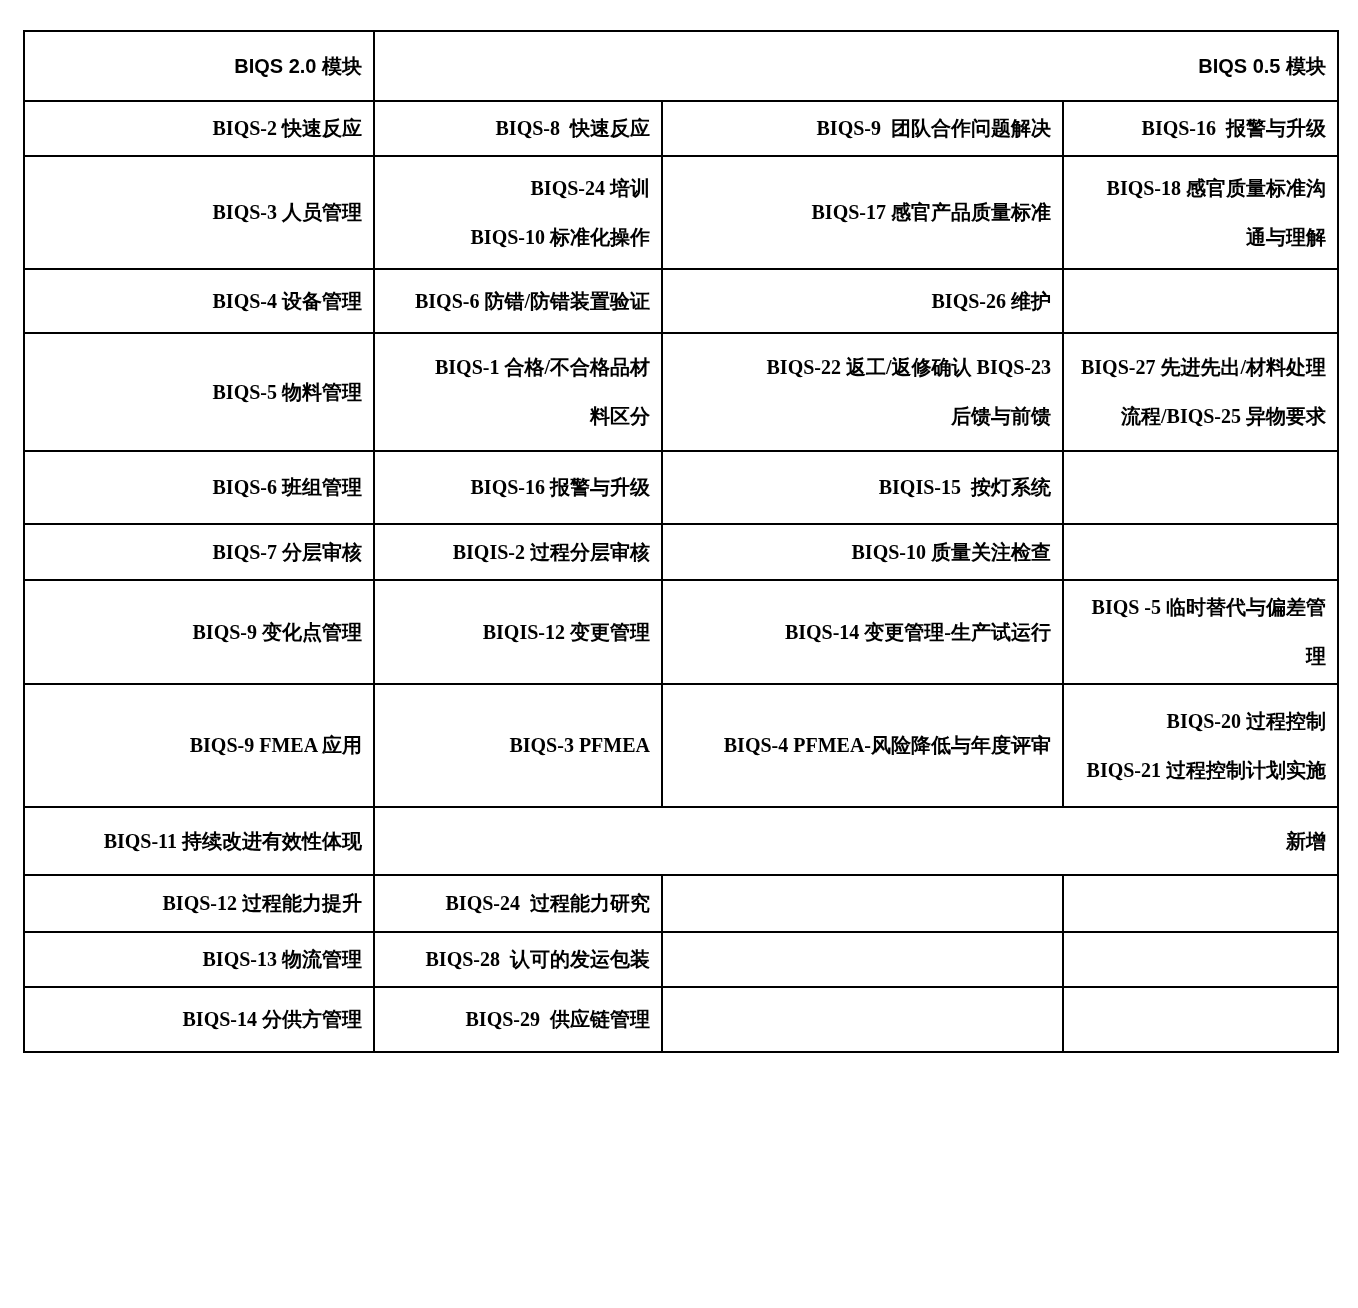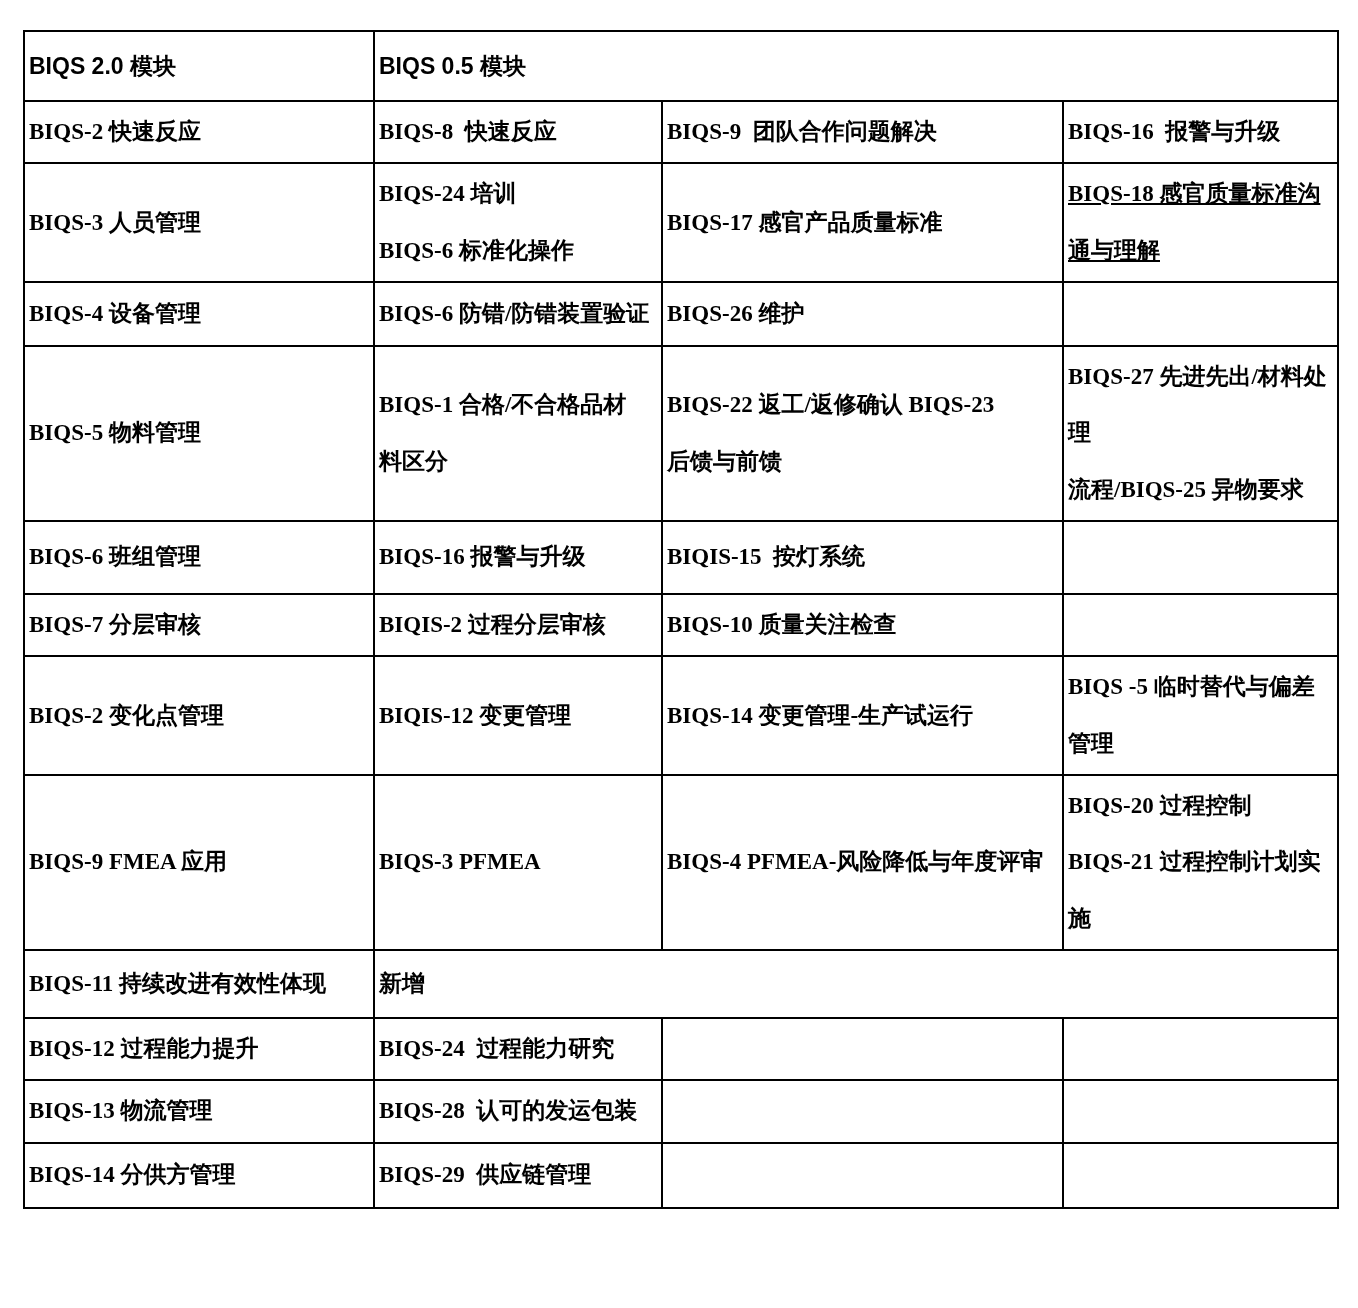--- a/index.html
+++ b/index.html
@@ -18,14 +18,14 @@
   }
   table.biqs td {
     border: 2px solid #000000;
-    text-align: left;
+    text-align: right;
     vertical-align: middle;
     color: #000000;
     font-weight: bold;
-    font-size: 23px;
+    font-size: 20px;
     line-height: 2.45;
     white-space: pre-wrap;
-    padding: 2px 4px;
+    padding: 2px 11px;
     overflow: hidden;
   }
   td.hdr {

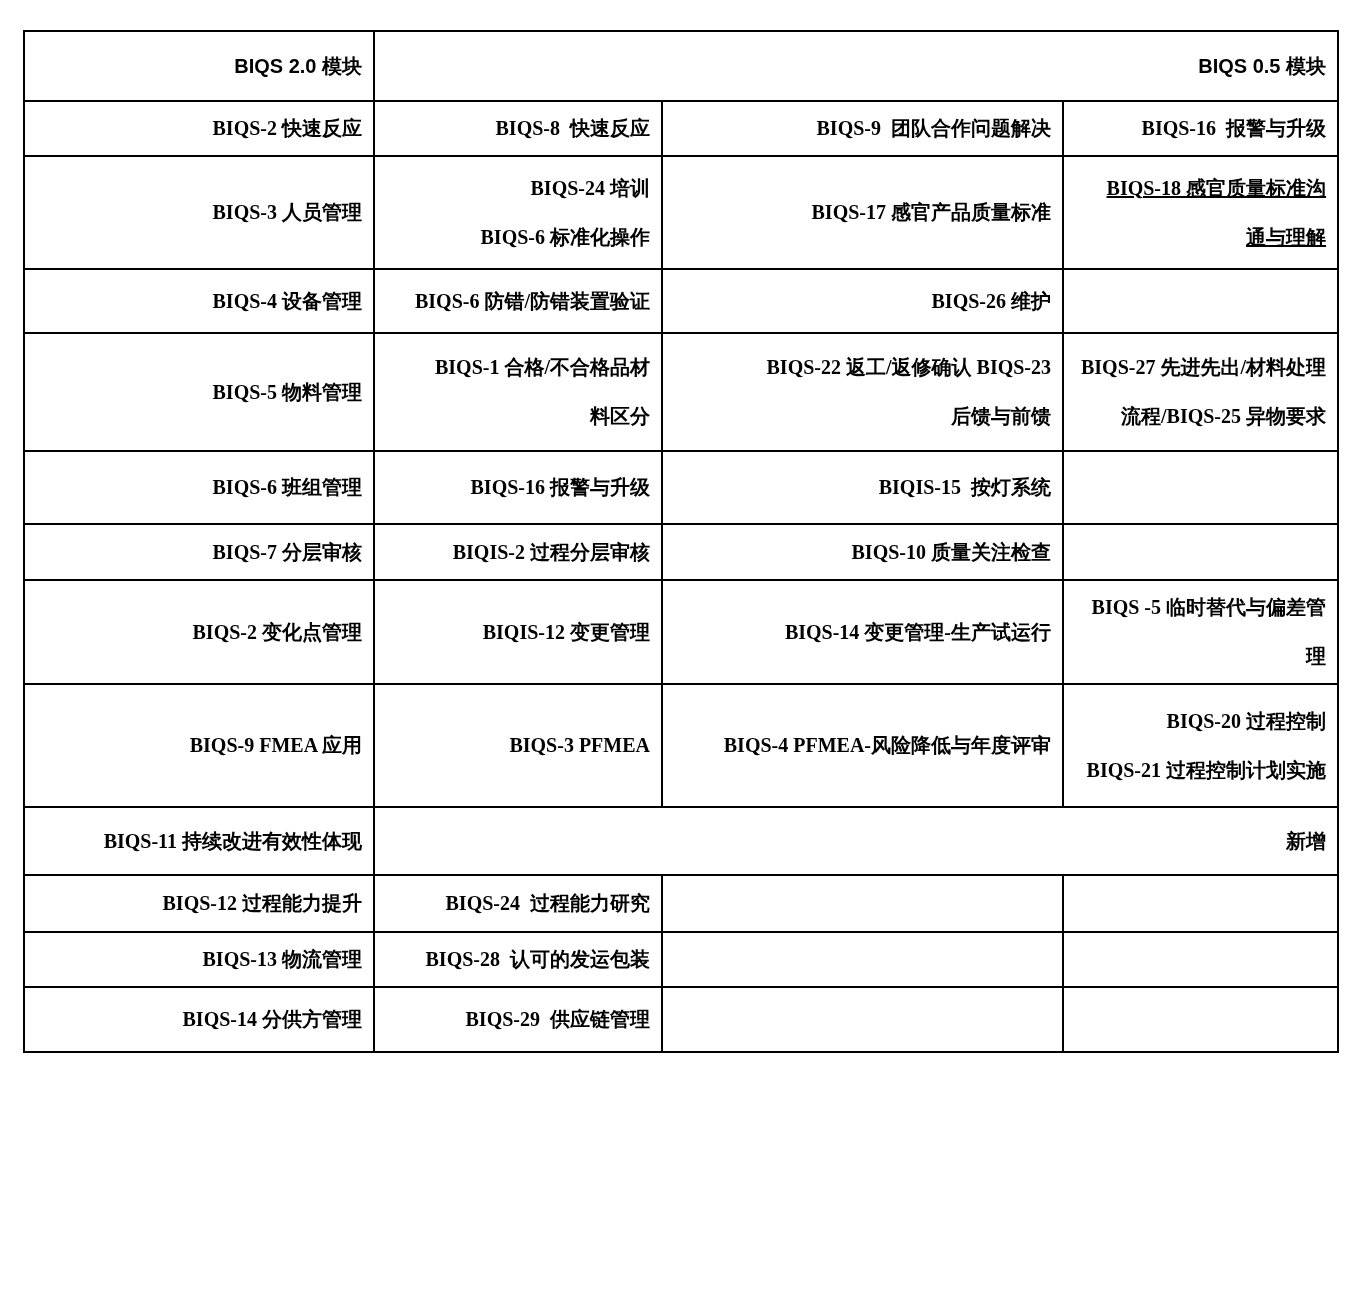--- a/index.html
+++ b/index.html
@@ -65,7 +65,7 @@
     <tr style="height:113px">
       <td>BIQS-3 人员管理</td>
       <td>BIQS-24 培训
-BIQS-6 标准化操作</td>
+BIQS-10 标准化操作</td>
       <td>BIQS-17 感官产品质量标准</td>
       <td class="md">BIQS-18 感官质量标准沟
 通与理解</td>

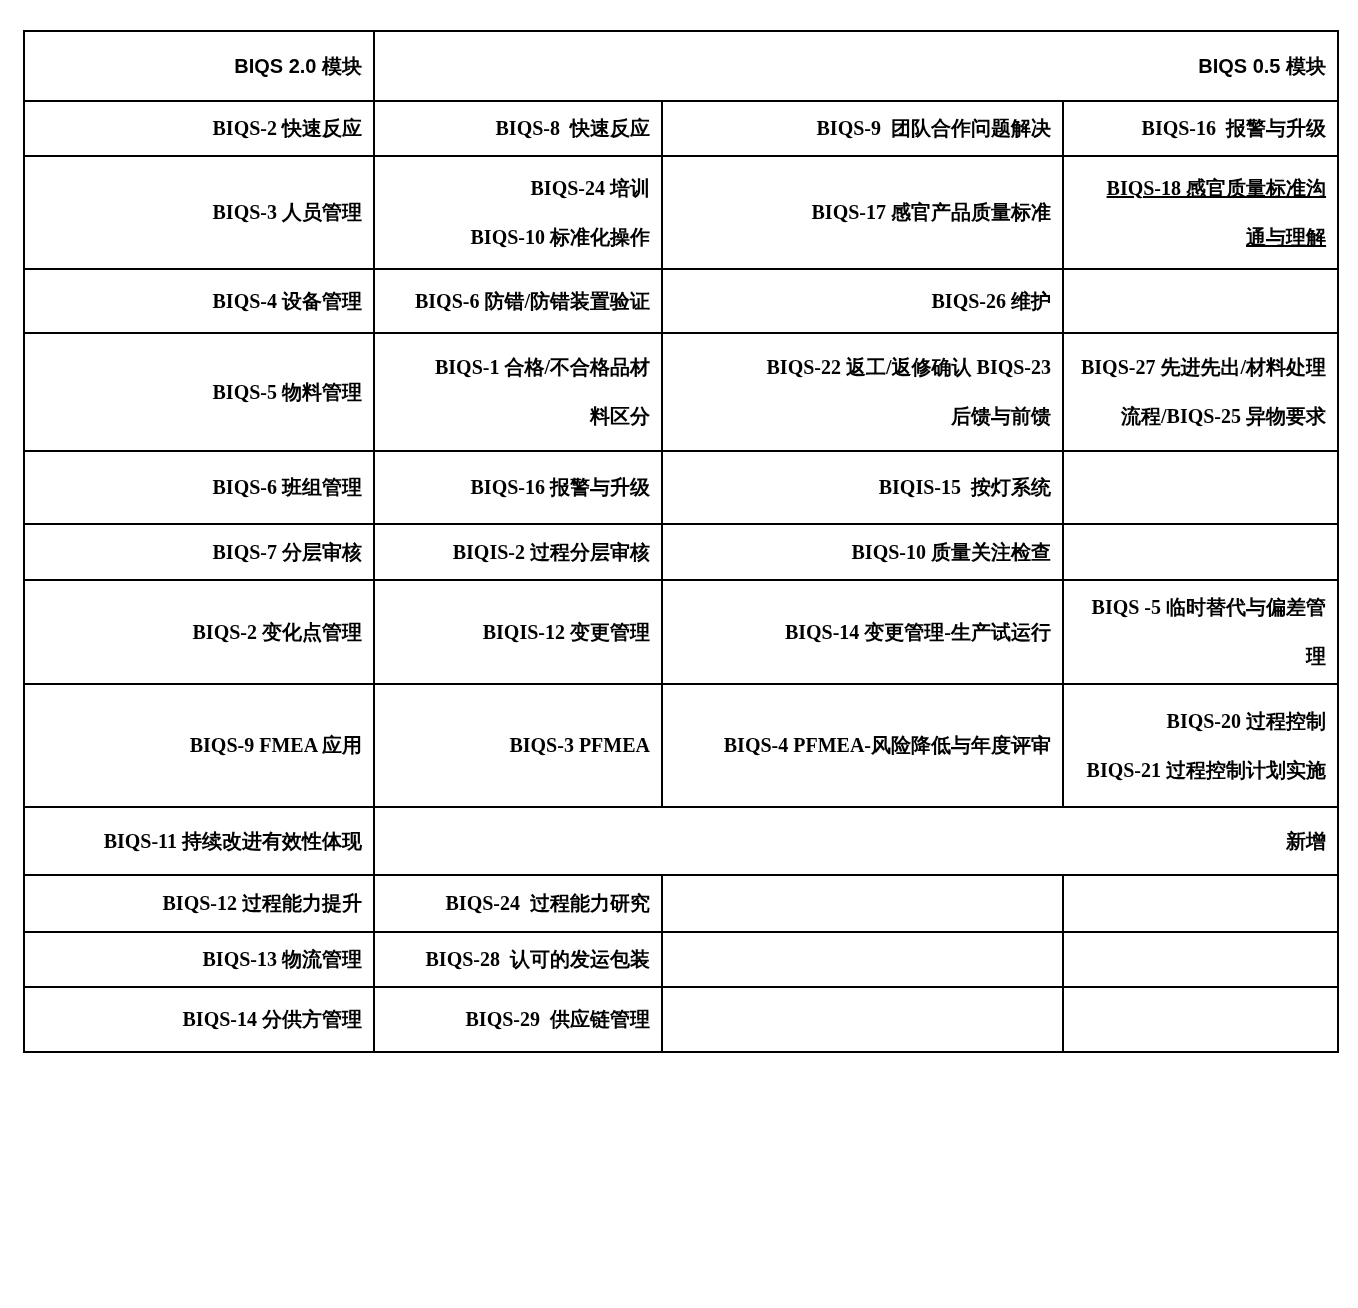--- a/index.html
+++ b/index.html
@@ -33,7 +33,7 @@
     font-size: 28px;
     line-height: 1.6;
   }
-  td.md { font-size: 21px; line-height: 2.7; text-decoration: underline; }
+  td.md { font-size: 21px; line-height: 2.7; }
   td.sm { font-size: 19px; line-height: 3.0; margin-left: 28px; }
 </style>
 </head>

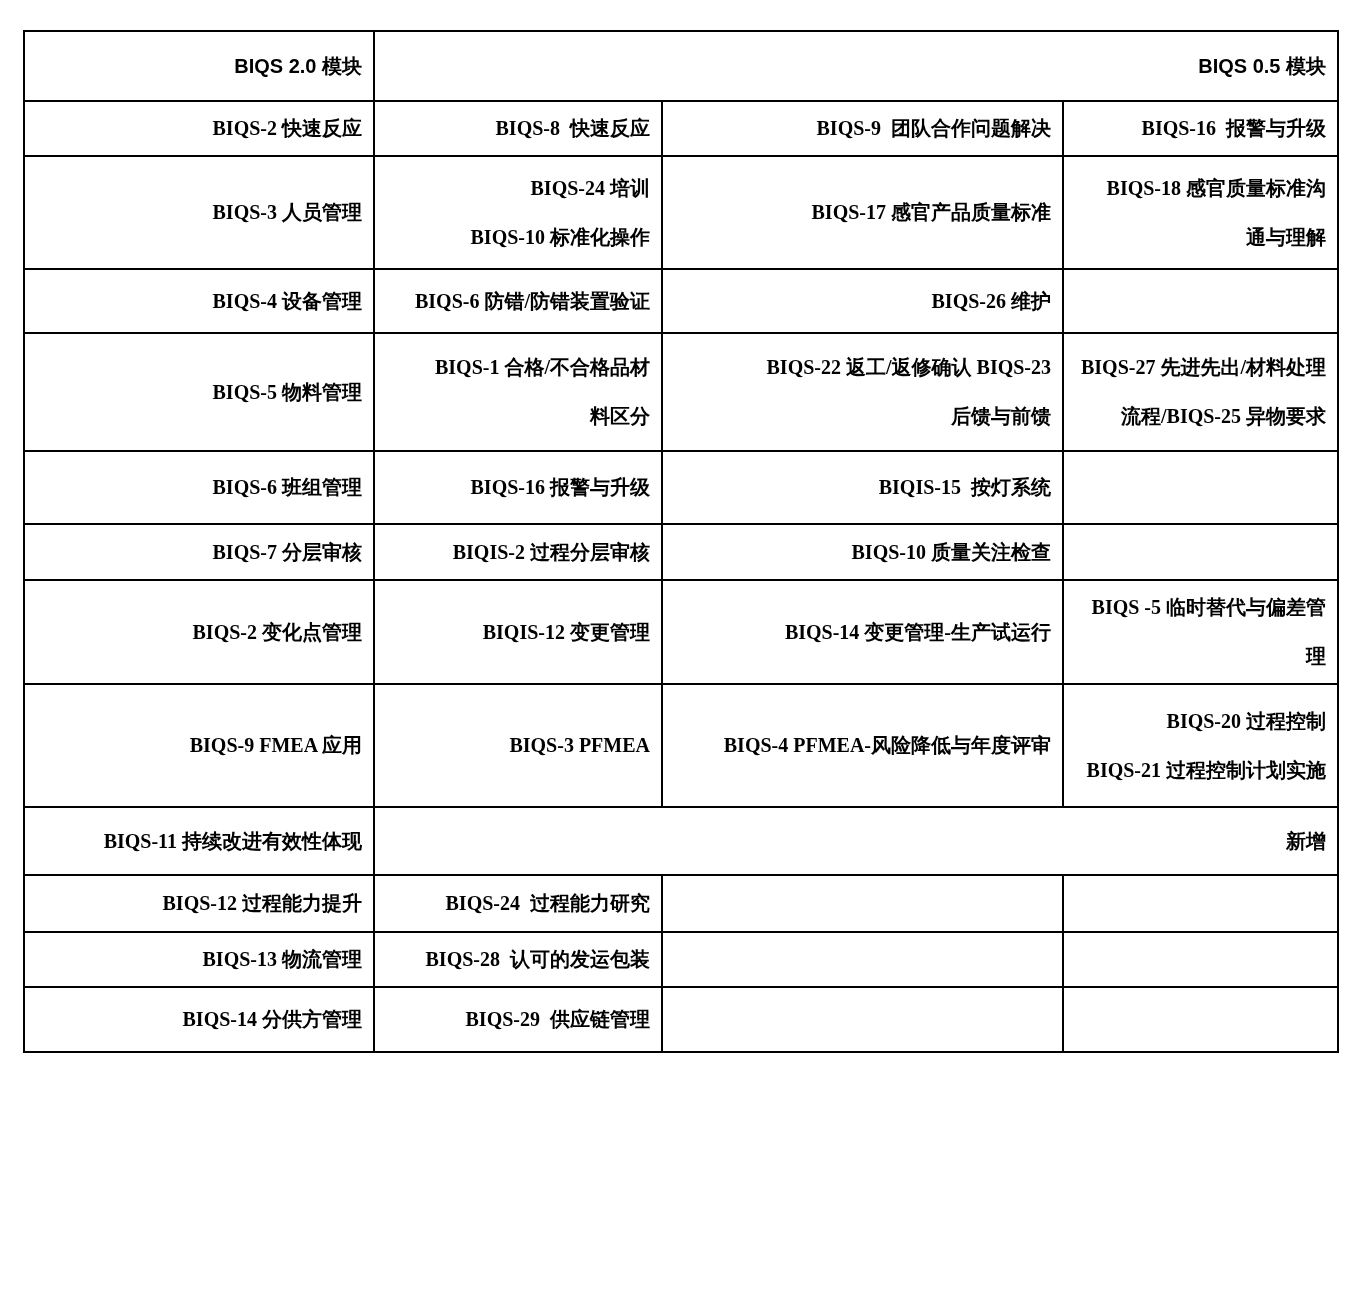--- a/index.html
+++ b/index.html
@@ -103,7 +103,7 @@
     </tr>
 
     <tr style="height:67px">
-      <td>BIQS-2 变化点管理</td>
+      <td>BIQS-9 变化点管理</td>
       <td>BIQIS-12 变更管理</td>
       <td>BIQS-14 变更管理-生产试运行</td>
       <td class="sm">BIQS -5 临时替代与偏差管理</td>

